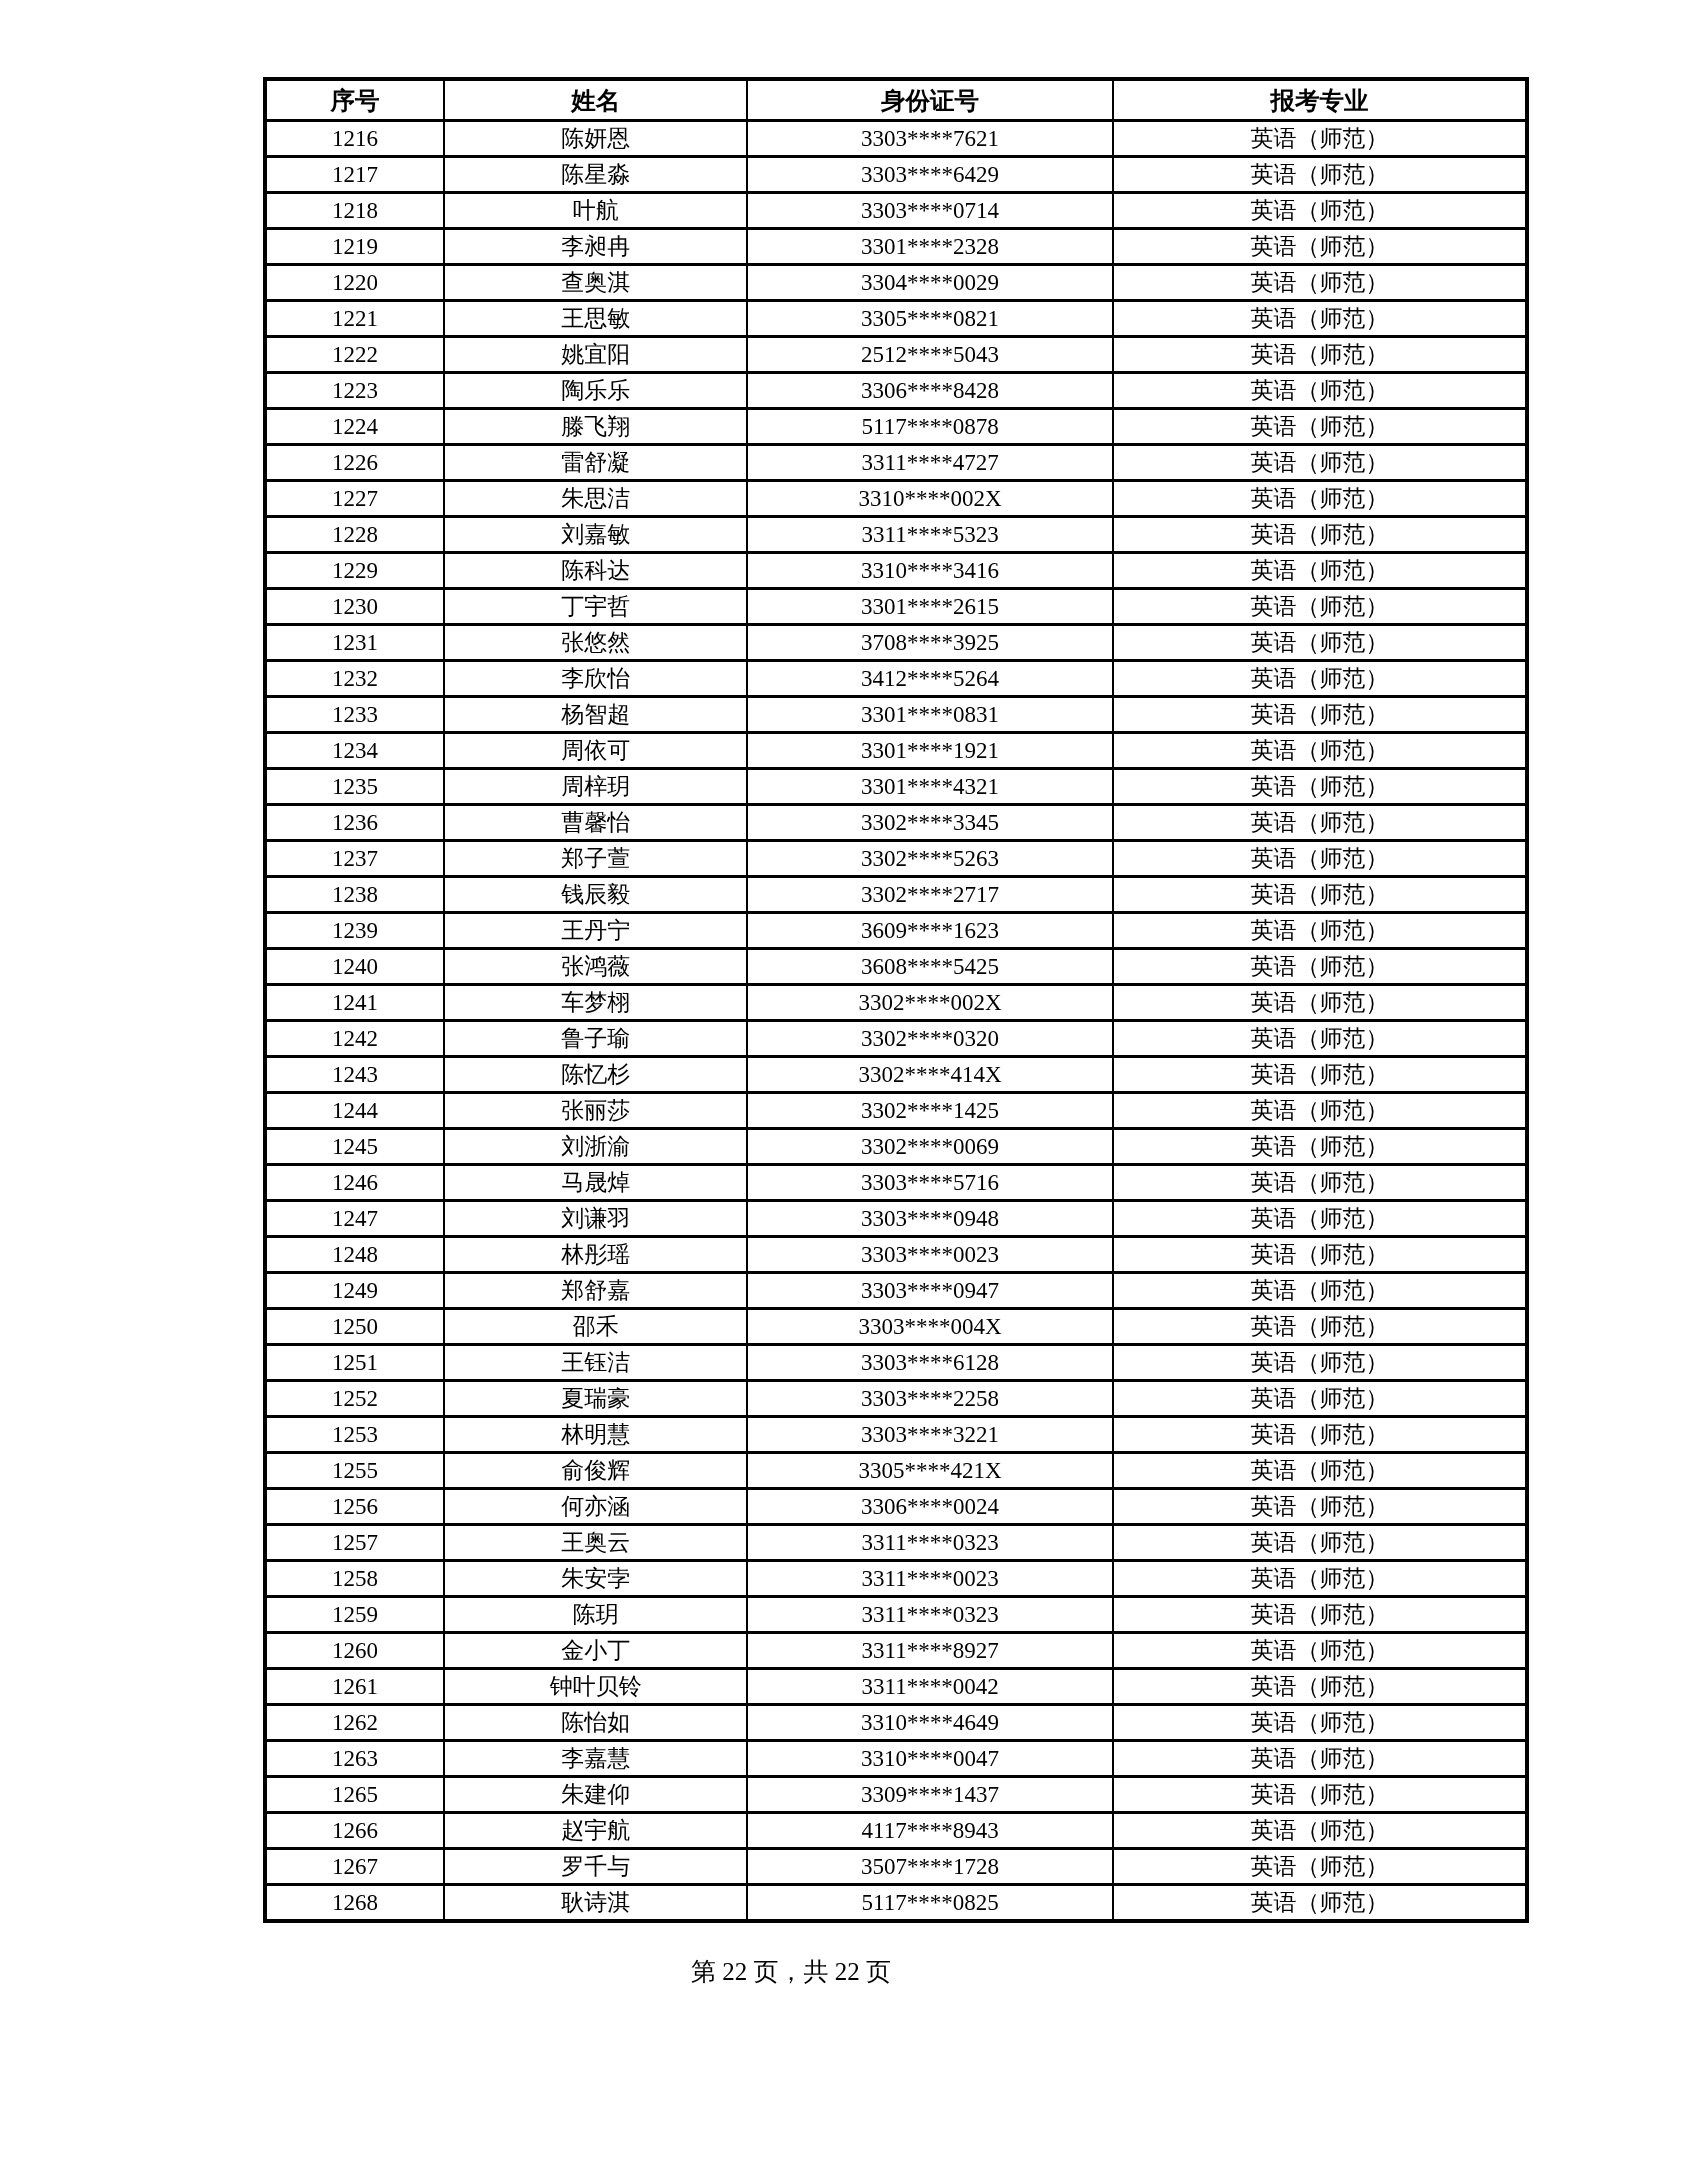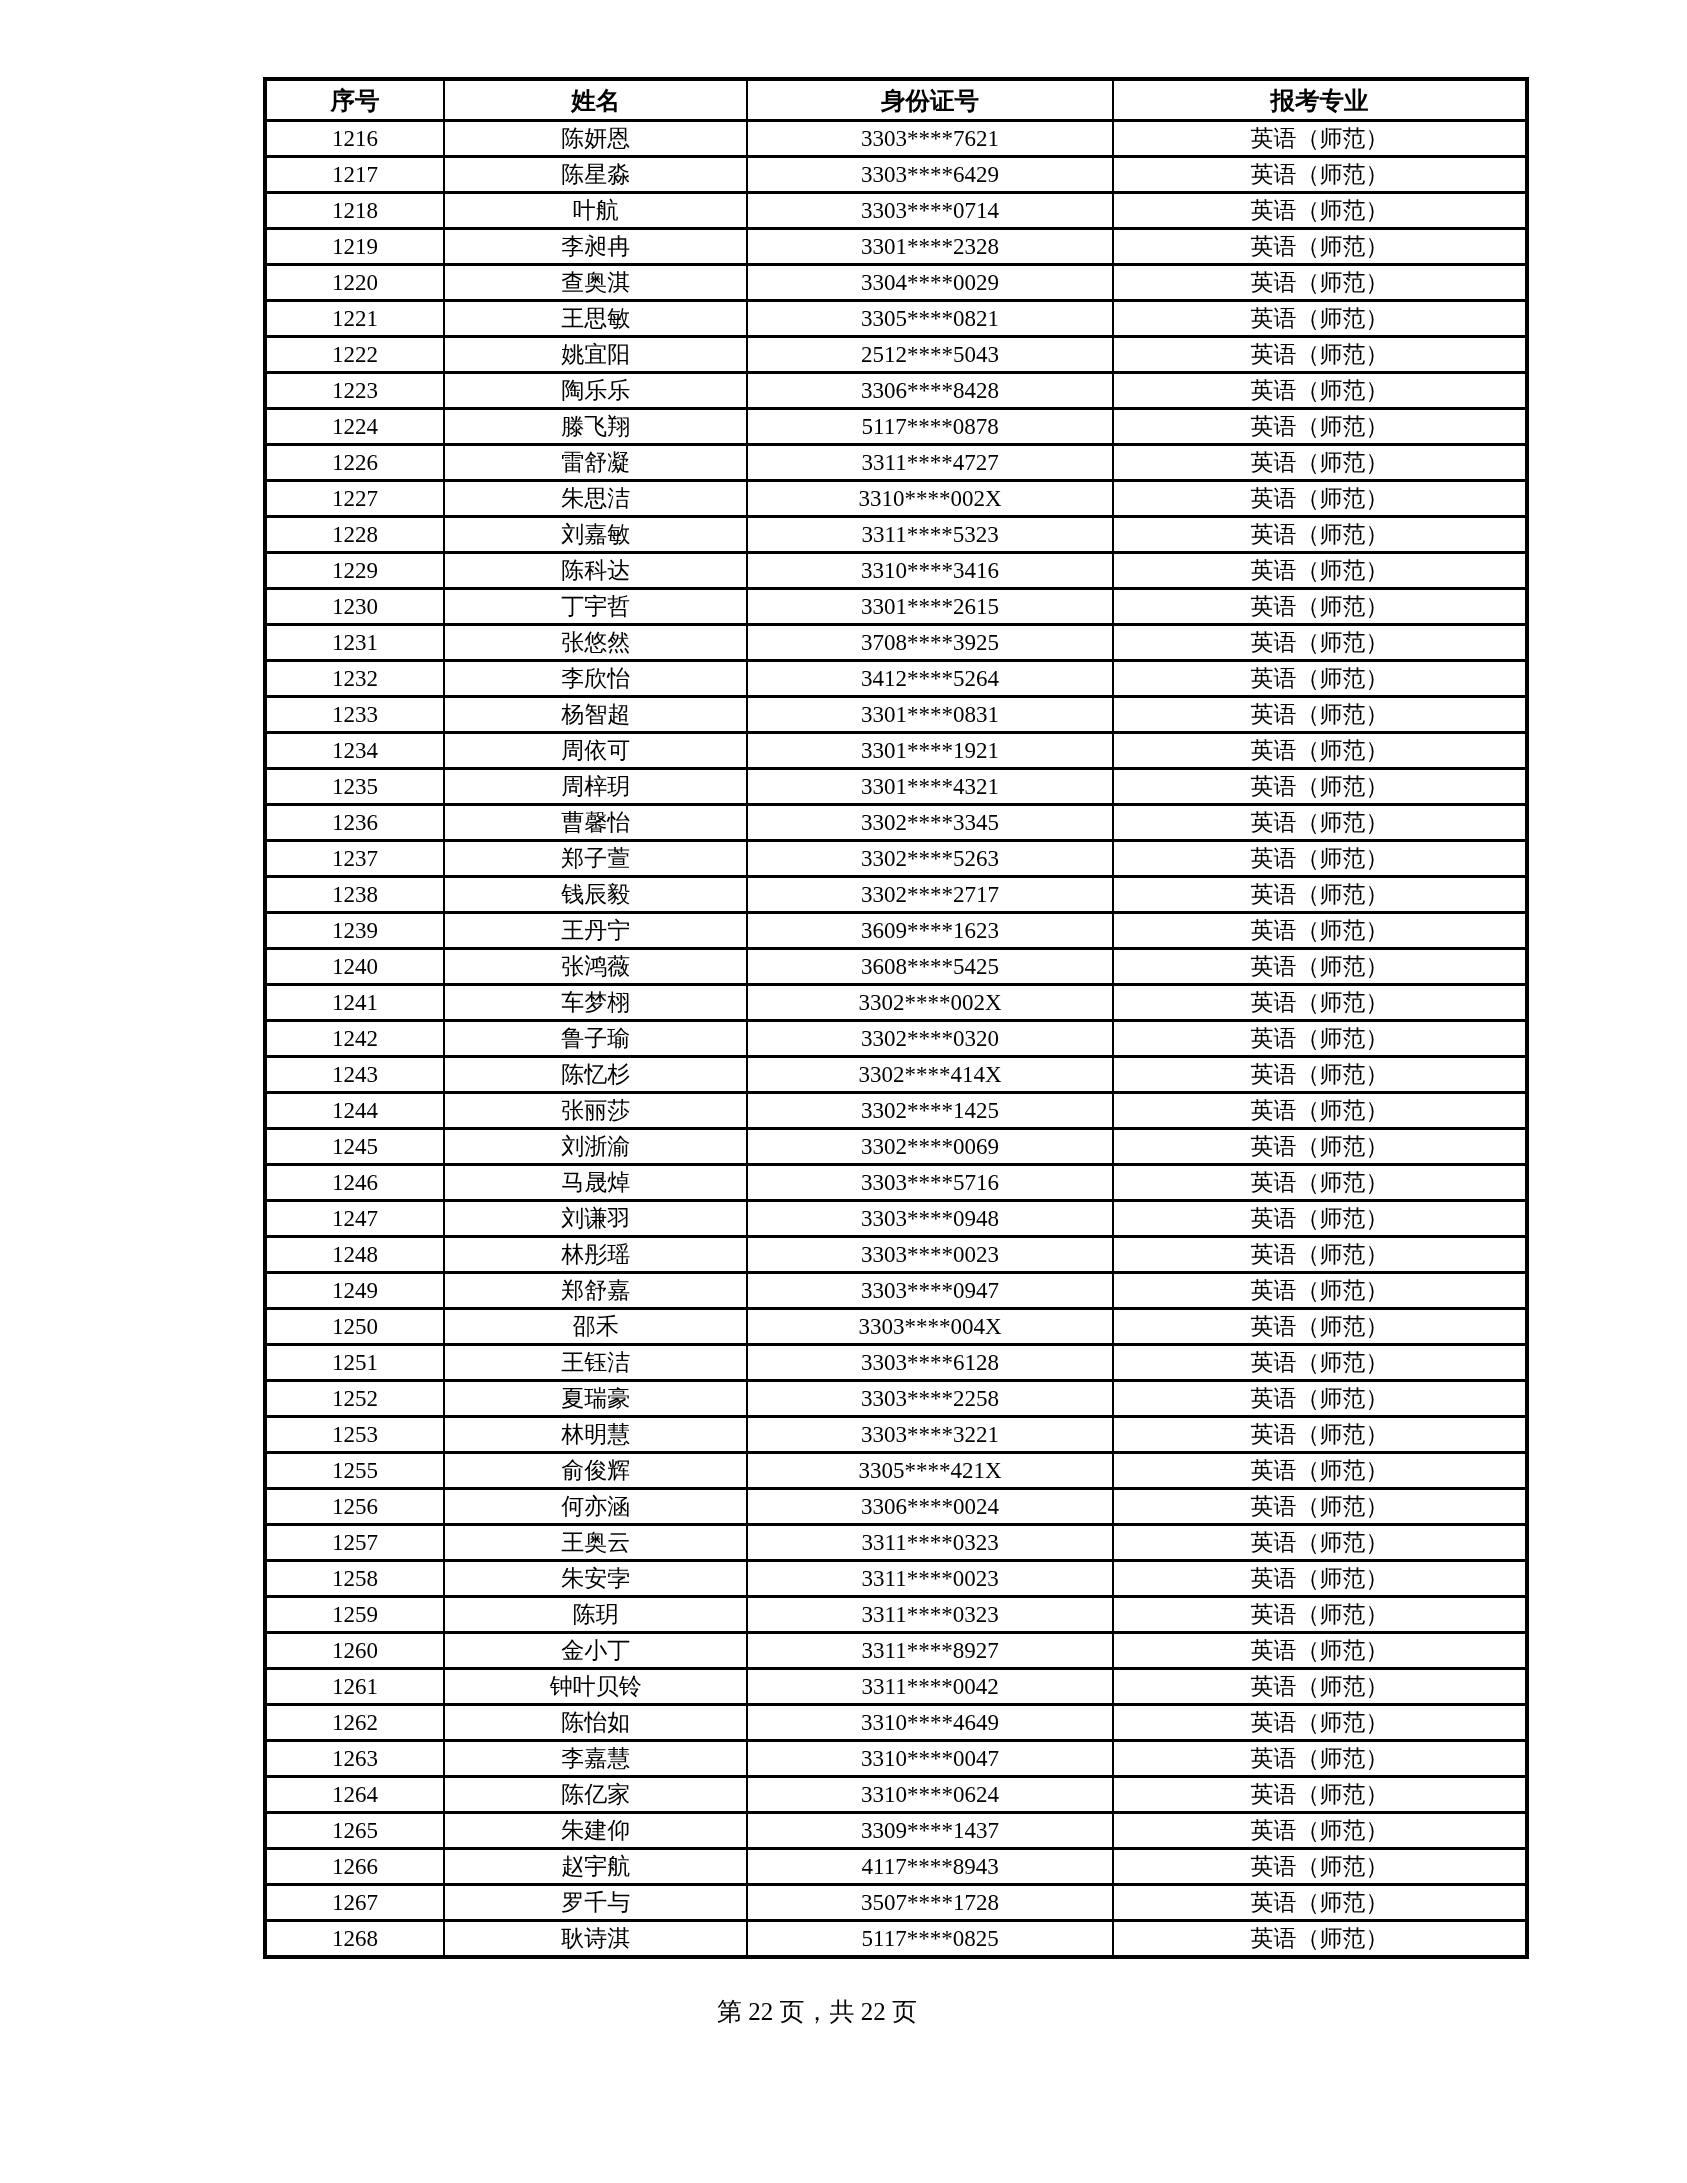--- a/index.html
+++ b/index.html
@@ -409,12 +409,6 @@
     <td>英语（师范）</td>
   </tr>
 
-  <tr>
-    <td>1264</td>
-    <td>陈亿家</td>
-    <td>3310****0624</td>
-    <td>英语（师范）</td>
-  </tr>
 
   <tr>
     <td>1265</td>

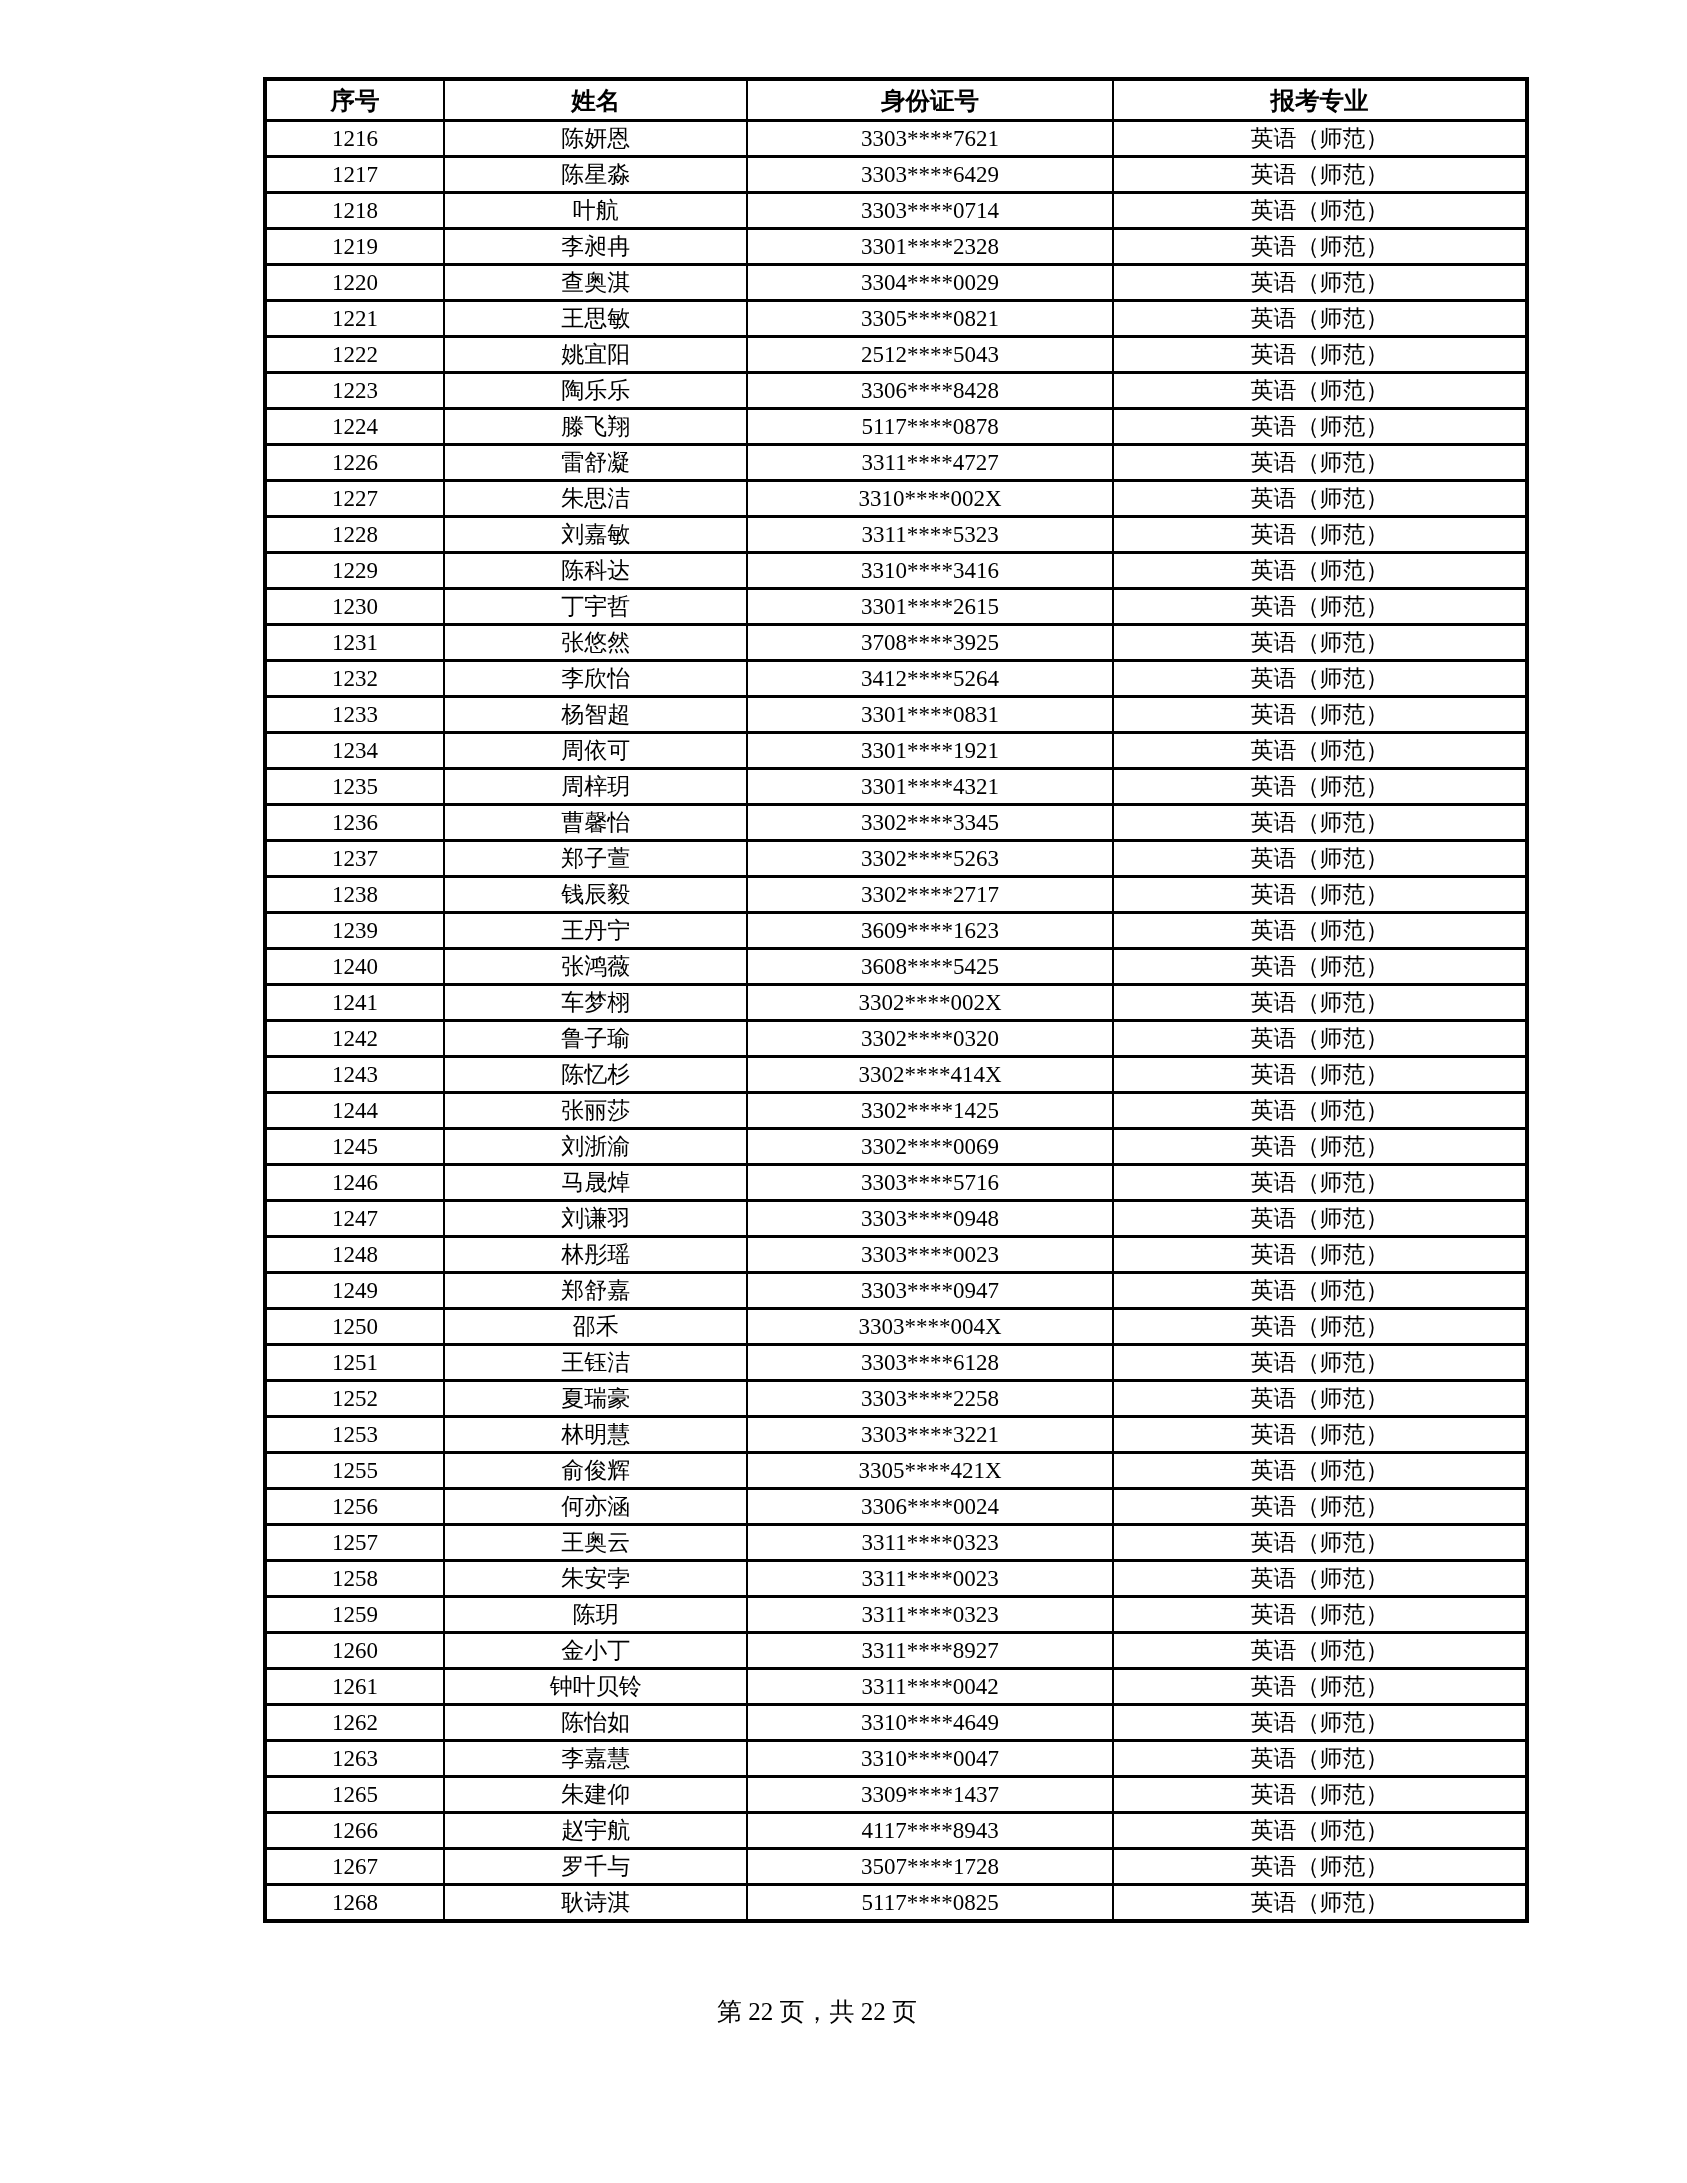--- a/index.html
+++ b/index.html
@@ -55,14 +55,13 @@
   .col-major  { width: 32.8%; }
   .page-footer {
     position: absolute;
-    top: 1996px;
+    top: 1956px;
     left: 791px;
     transform: translateX(-50%);
     font-size: 25px;
     line-height: 32px;
     white-space: nowrap;
     color: #000000;
-    margin-left: 26px;
   }
 </style>
 </head>

